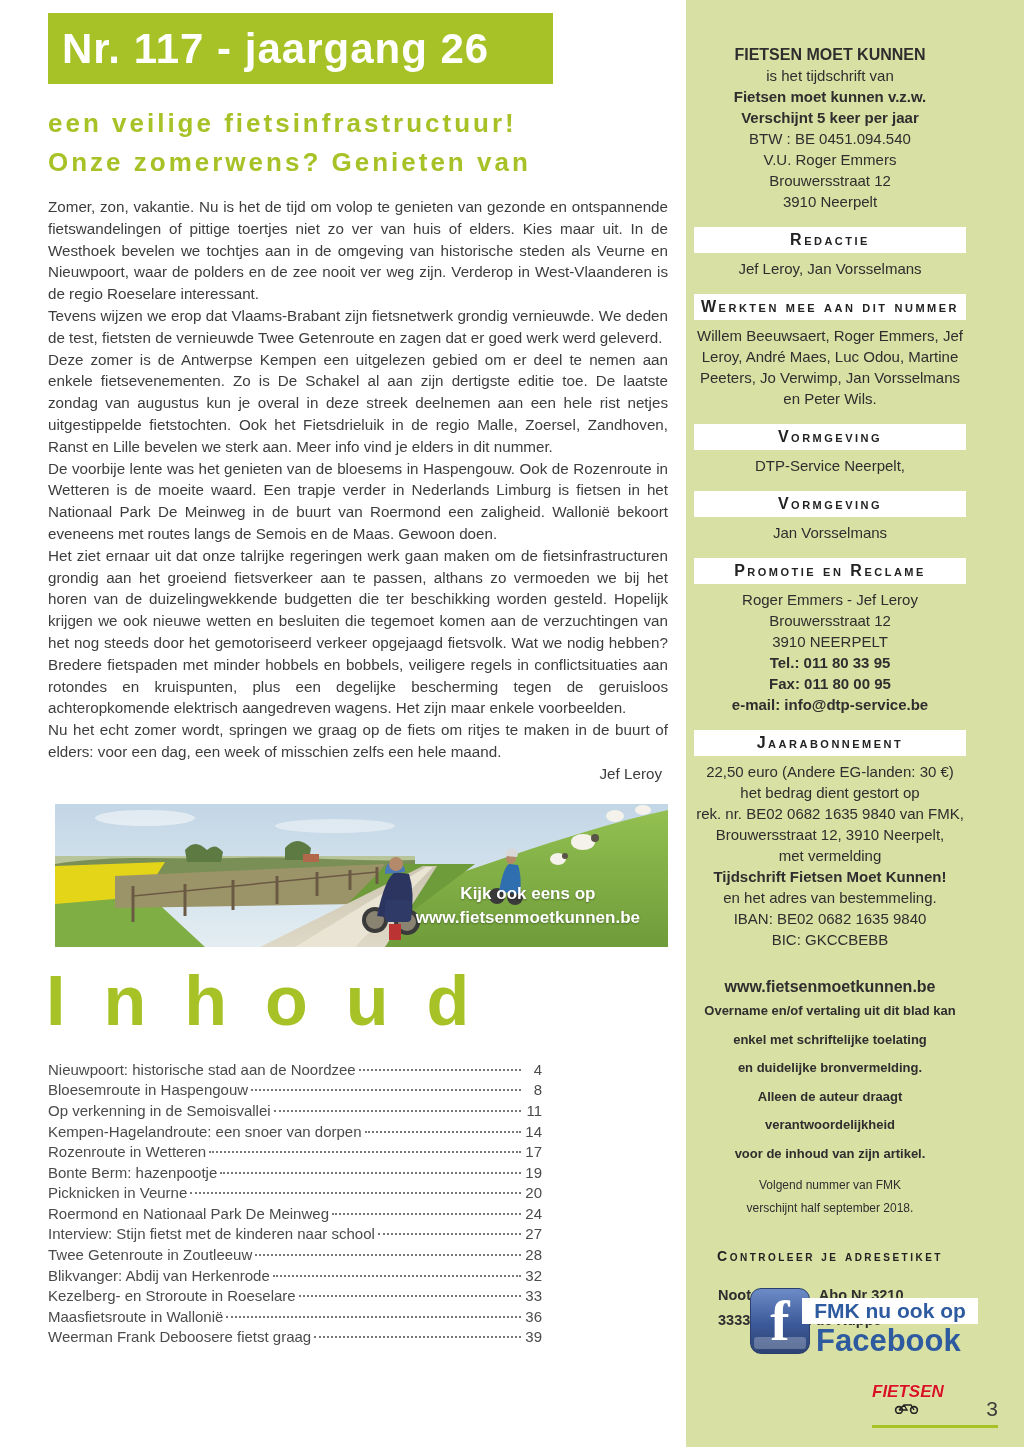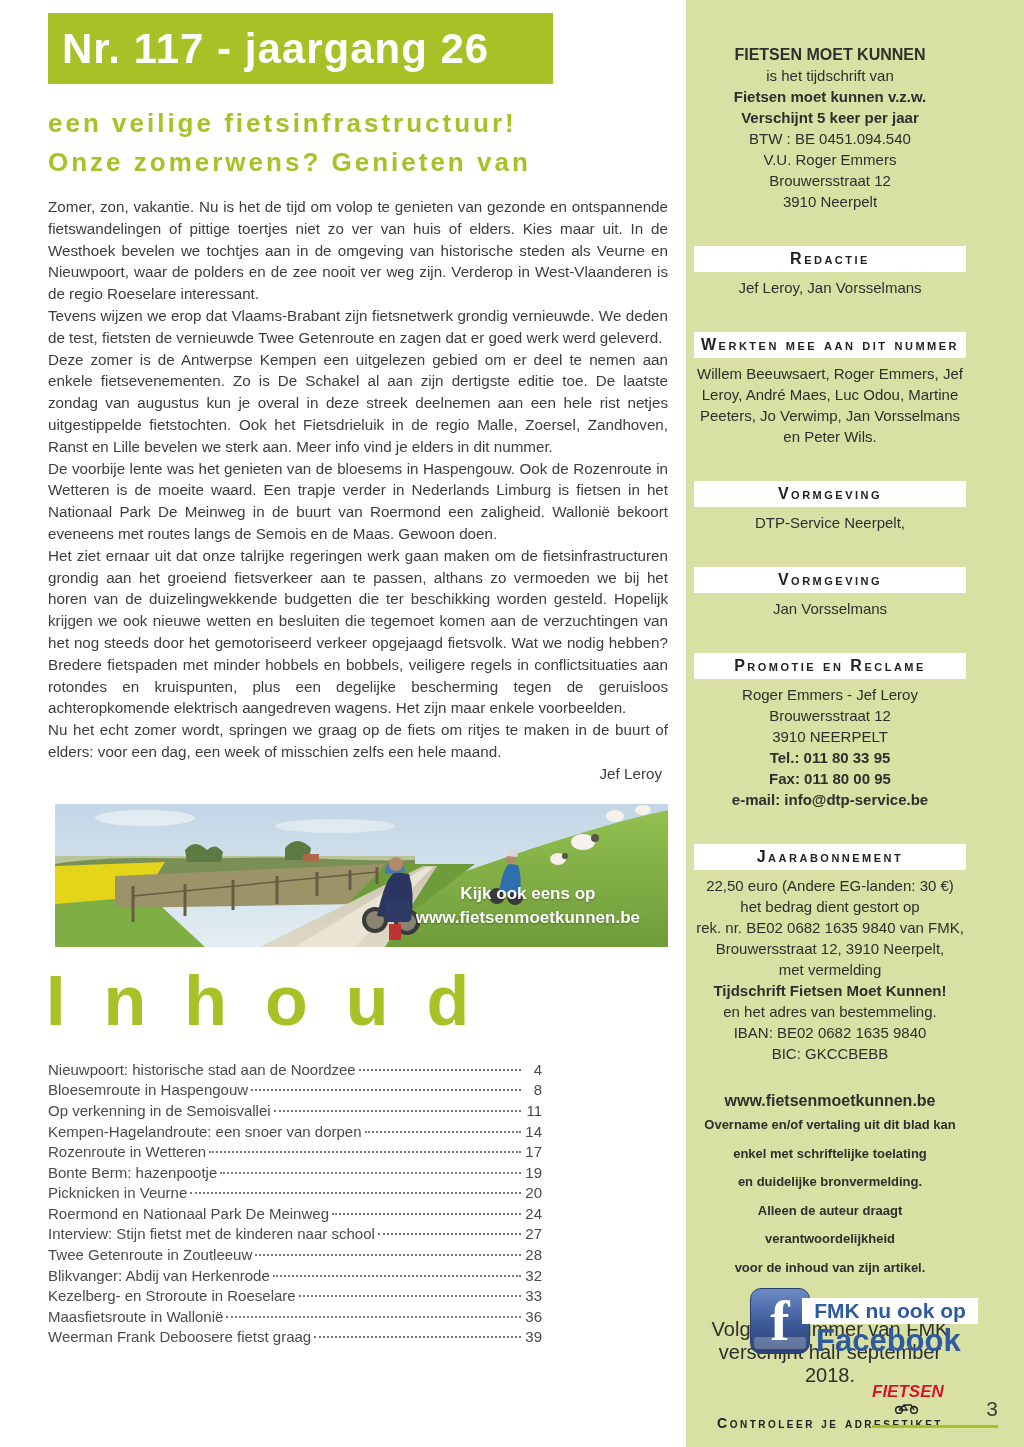--- a/index.html
+++ b/index.html
@@ -48,7 +48,7 @@
   }
   .side-col{margin:44px 58px 0 8px;text-align:center;}
   .bar{
-    background:#ffffff;height:26px;line-height:26px;margin:34px 0 5px 0;
+    background:#ffffff;height:26px;line-height:26px;margin:15px 0 5px 0;
     font-variant:small-caps;font-weight:bold;letter-spacing:2.5px;font-size:16px;color:#222;
   }
   .caps-plain{

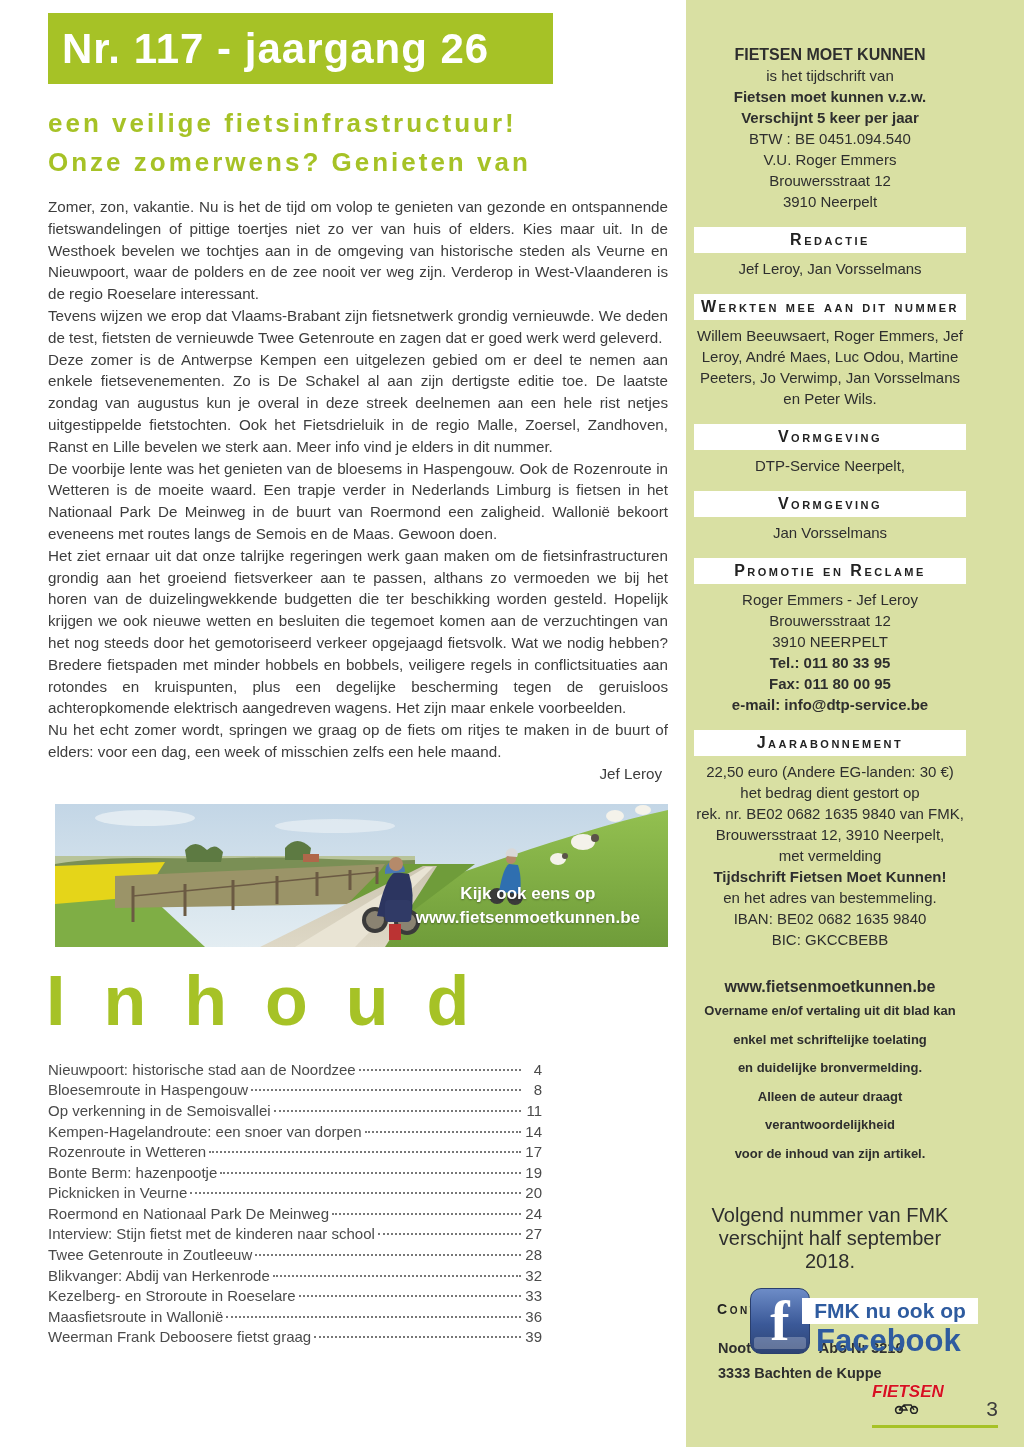--- a/index.html
+++ b/index.html
@@ -58,7 +58,7 @@
   .b{font-weight:bold;}
   .masthead-title{font-weight:bold;font-size:16px;}
   .small-bold{font-size:13px;font-weight:bold;line-height:28.5px;}
-  .next-issue{margin-top:36px;font-size:20px;line-height:23px;}
+  .next-issue{margin-top:6px;font-size:12px;line-height:23px;}
   .adres{
     margin:16px 0 0 24px;text-align:left;font-weight:bold;font-size:14.5px;line-height:25px;
   }

